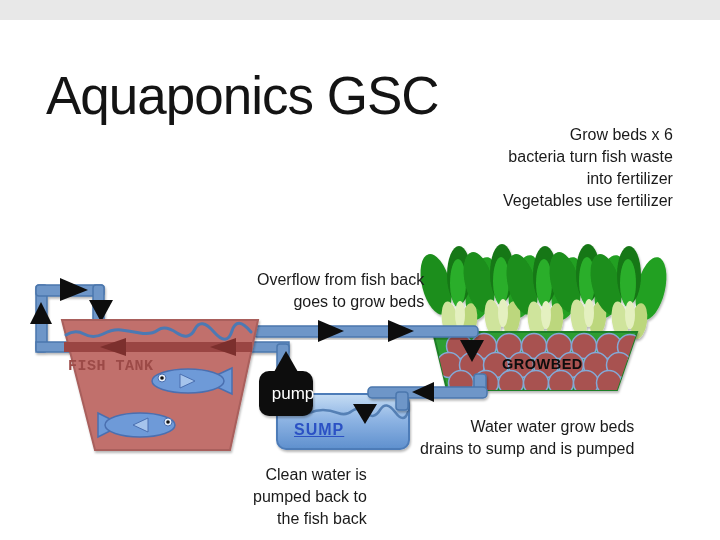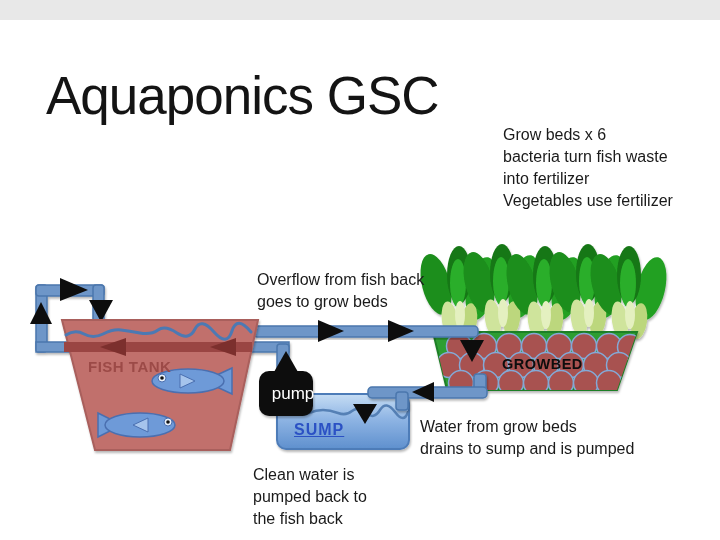--- a/index.html
+++ b/index.html
@@ -12,7 +12,7 @@
     left:46px;top:48px;font-size:53px;line-height:1.05;color:#141414;
     letter-spacing:-1px;white-space:nowrap;
   }
-  .note{font-size:16px;line-height:22px;color:#1a1a1a;white-space:nowrap;}
+  .note{font-size:16px;line-height:22px;color:#1a1a1a;white-space:nowrap;text-align:right;}
   .diagram-svg{position:absolute;left:0;top:0;width:720px;height:540px;}
   .pipe{fill:var(--pipe);stroke:var(--pipe_stroke);stroke-width:1.5;}
   .arr{fill:var(--arrow);}

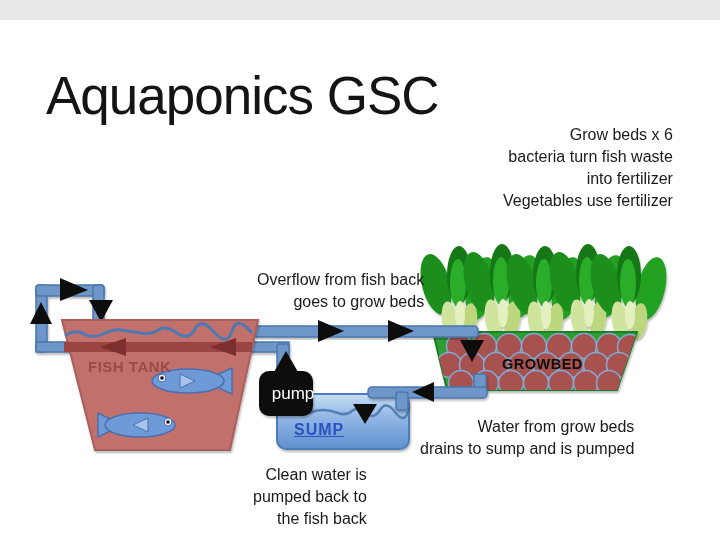--- a/index.html
+++ b/index.html
@@ -17,8 +17,8 @@
   .pipe{fill:var(--pipe);stroke:var(--pipe_stroke);stroke-width:1.5;}
   .arr{fill:var(--arrow);}
   .tank-arr{fill:var(--tank_arrow);}
-  .lbl-fishtank{left:88px;top:338px;font-size:15px;font-weight:bold;
-    color:var(--tank_label);letter-spacing:.5px;}
+  .lbl-fishtank{left:68px;top:338px;font-size:15px;font-weight:bold;
+    color:var(--tank_label);letter-spacing:.5px;font-family:Liberation Mono, monospace;}
   .lbl-pump{left:259px;top:351px;width:68px;height:45px;display:flex;
     align-items:center;justify-content:center;color:#ffffff;font-size:17px;}
   .lbl-sump{left:294px;top:401px;font-size:16px;font-weight:bold;

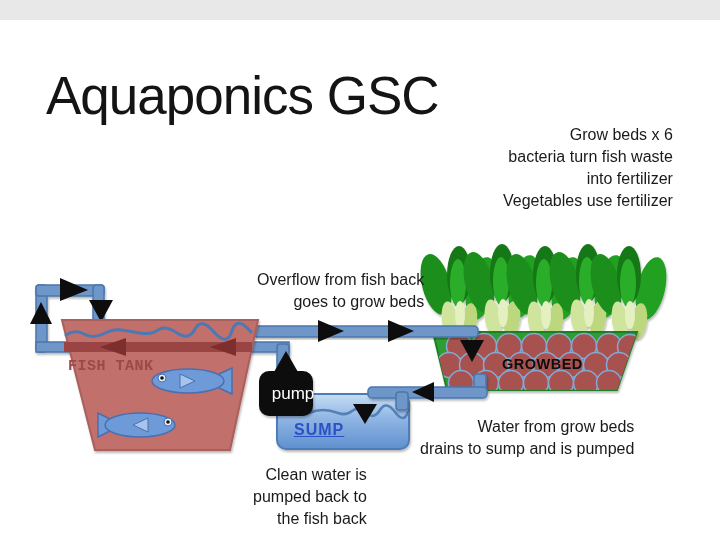--- a/index.html
+++ b/index.html
@@ -167,7 +167,7 @@
   </div>
 
   <div class="abs note" style="left:420px;top:396px">
-    <div>Water from grow beds</div>
+    <div>Water water grow beds</div>
     <div>drains to sump and is pumped</div>
   </div>
 

